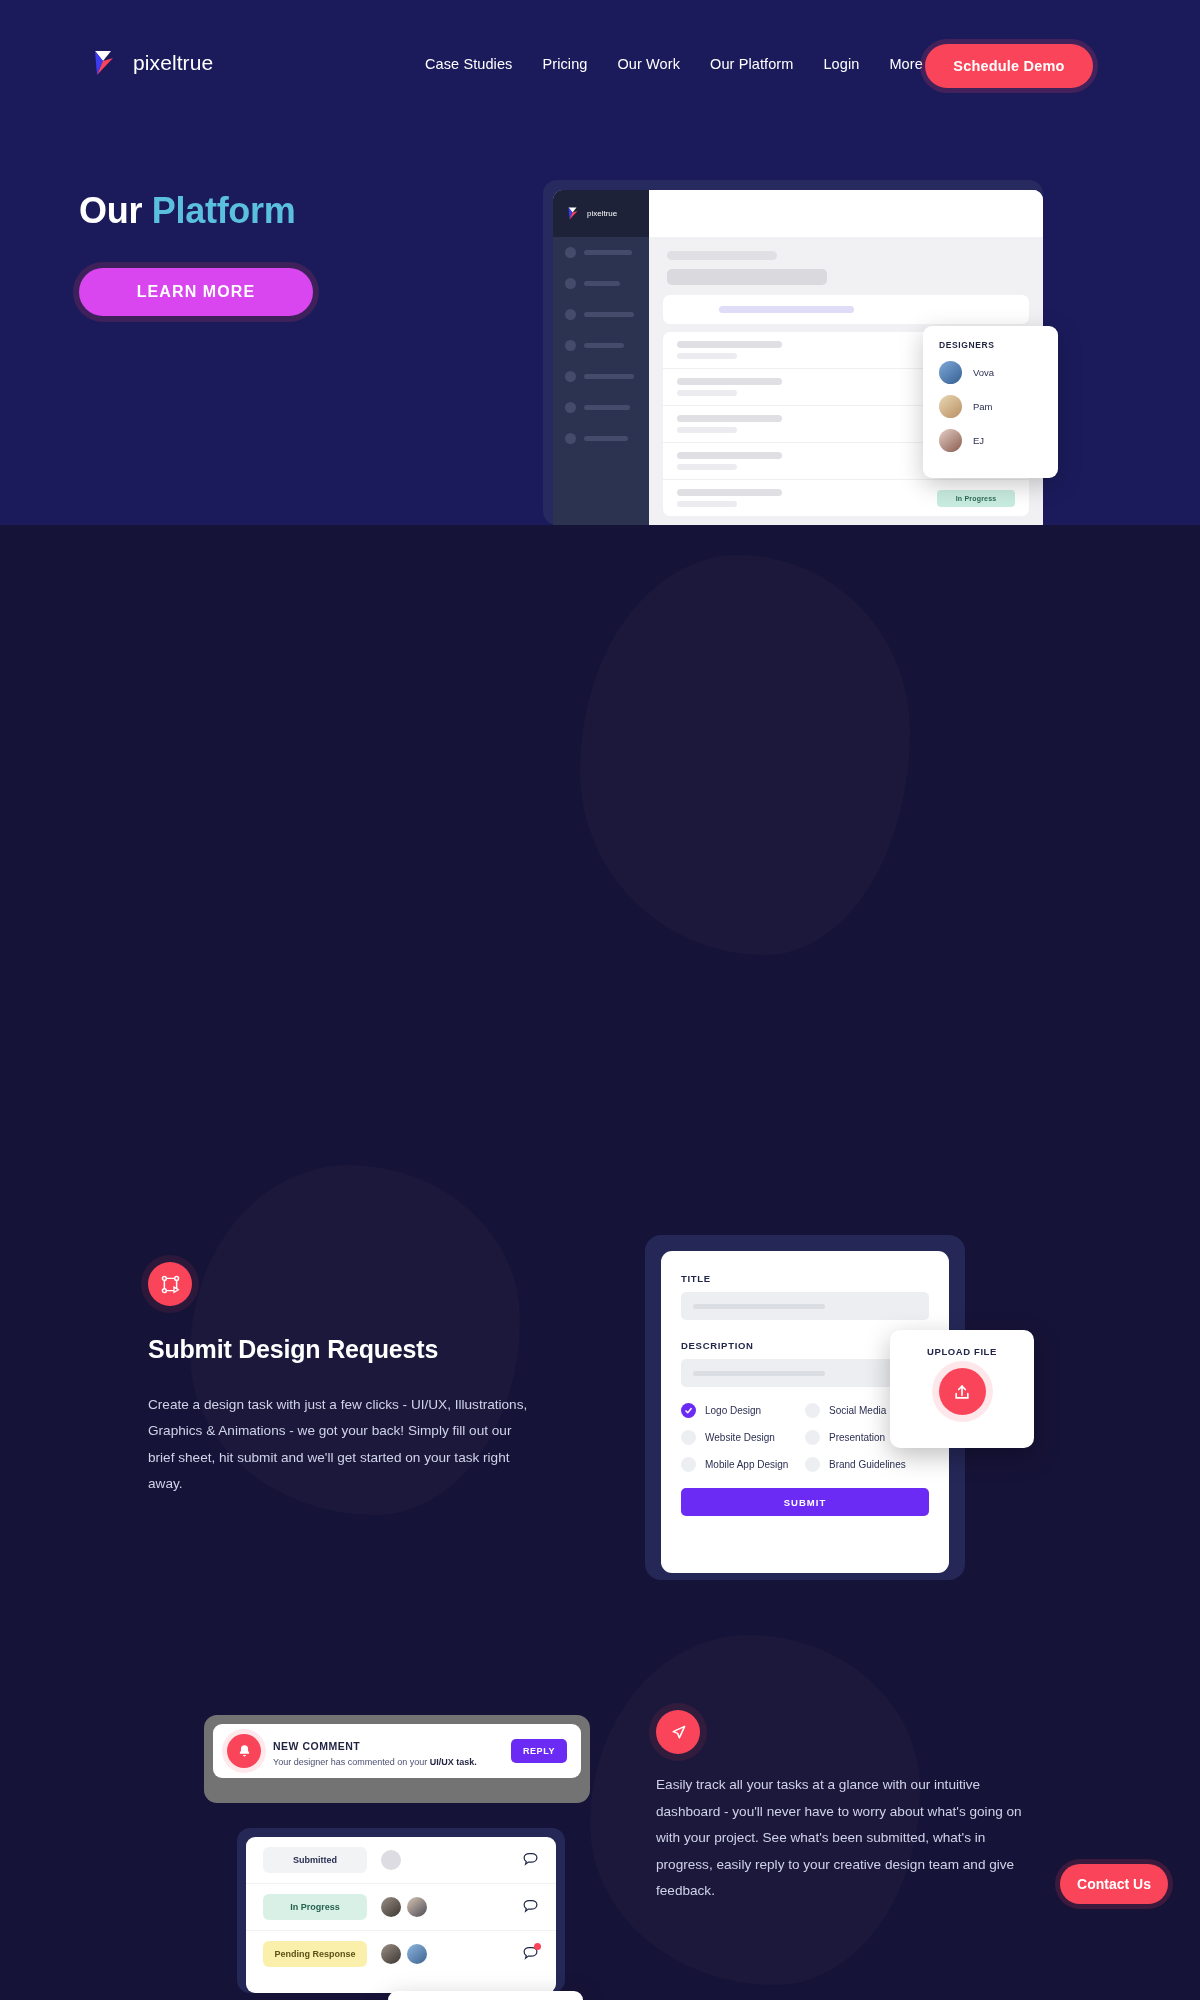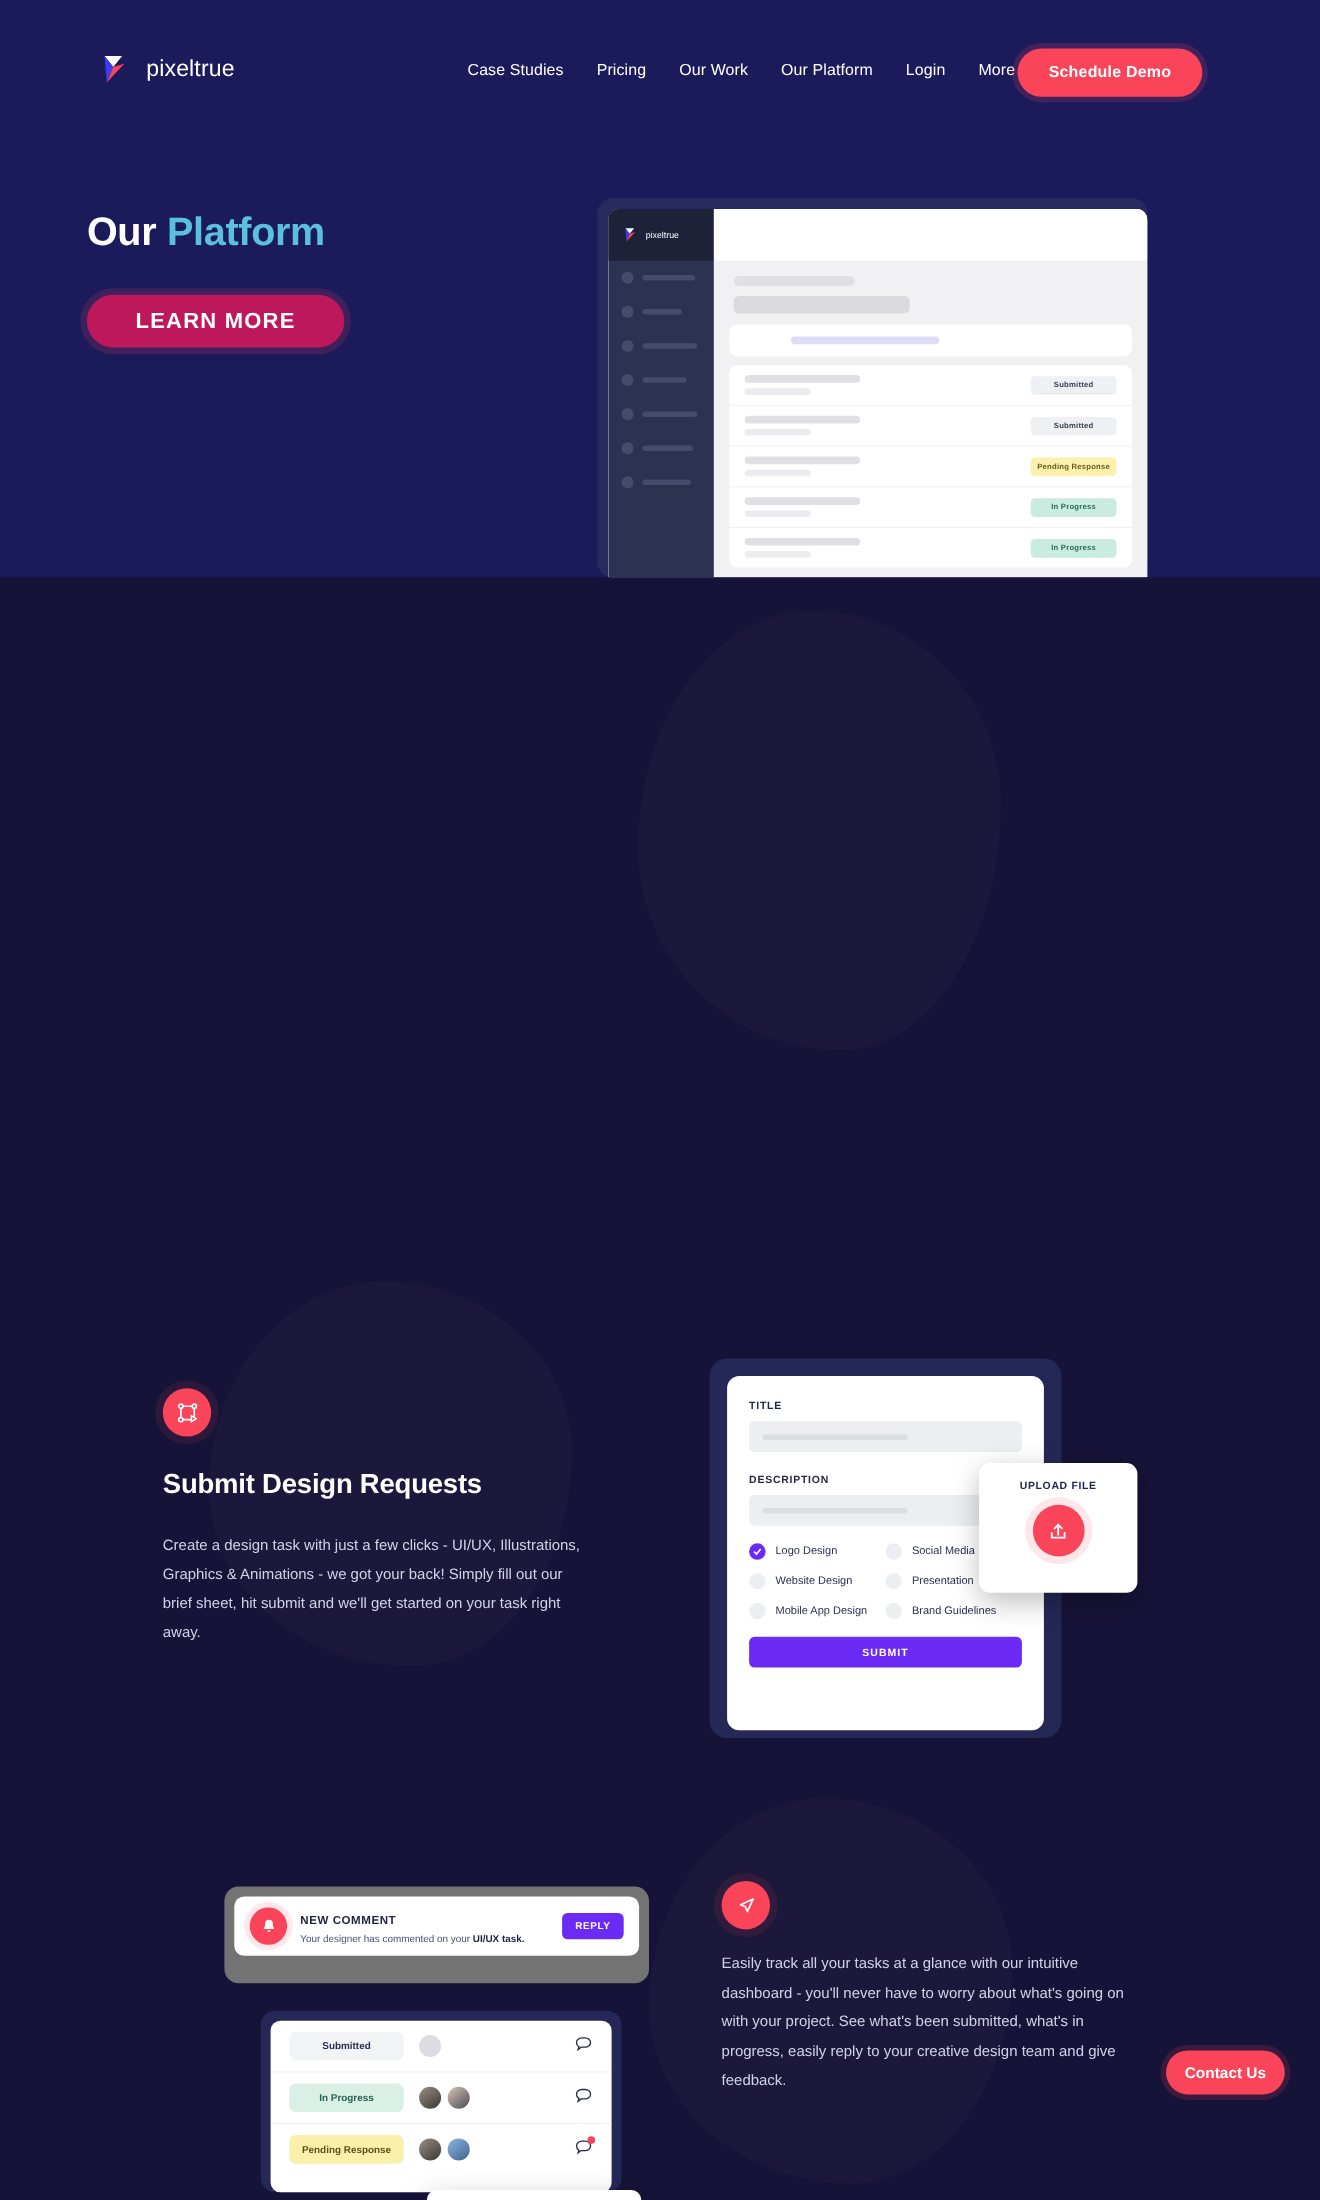--- a/index.html
+++ b/index.html
@@ -46,8 +46,8 @@
   .hero-sub { margin-top: 22px; font-size: 14.2px; line-height: 1.55; color: #e9ecf6; width: 400px; }
   .btn-learn {
     margin-top: 36px; width: 234px; height: 48px; border-radius: 26px;
-    background: #be185d; border: none; color: #fff; font-weight: bold;
-    font-size: 20px; letter-spacing: 1.1px; cursor: pointer;
+    background: #d946ef; border: none; color: #fff; font-weight: bold;
+    font-size: 16px; letter-spacing: 1.1px; cursor: pointer;
     box-shadow: 0 0 0 6px rgba(250,68,89,.16);
     font-family: "Liberation Sans", sans-serif;
   }

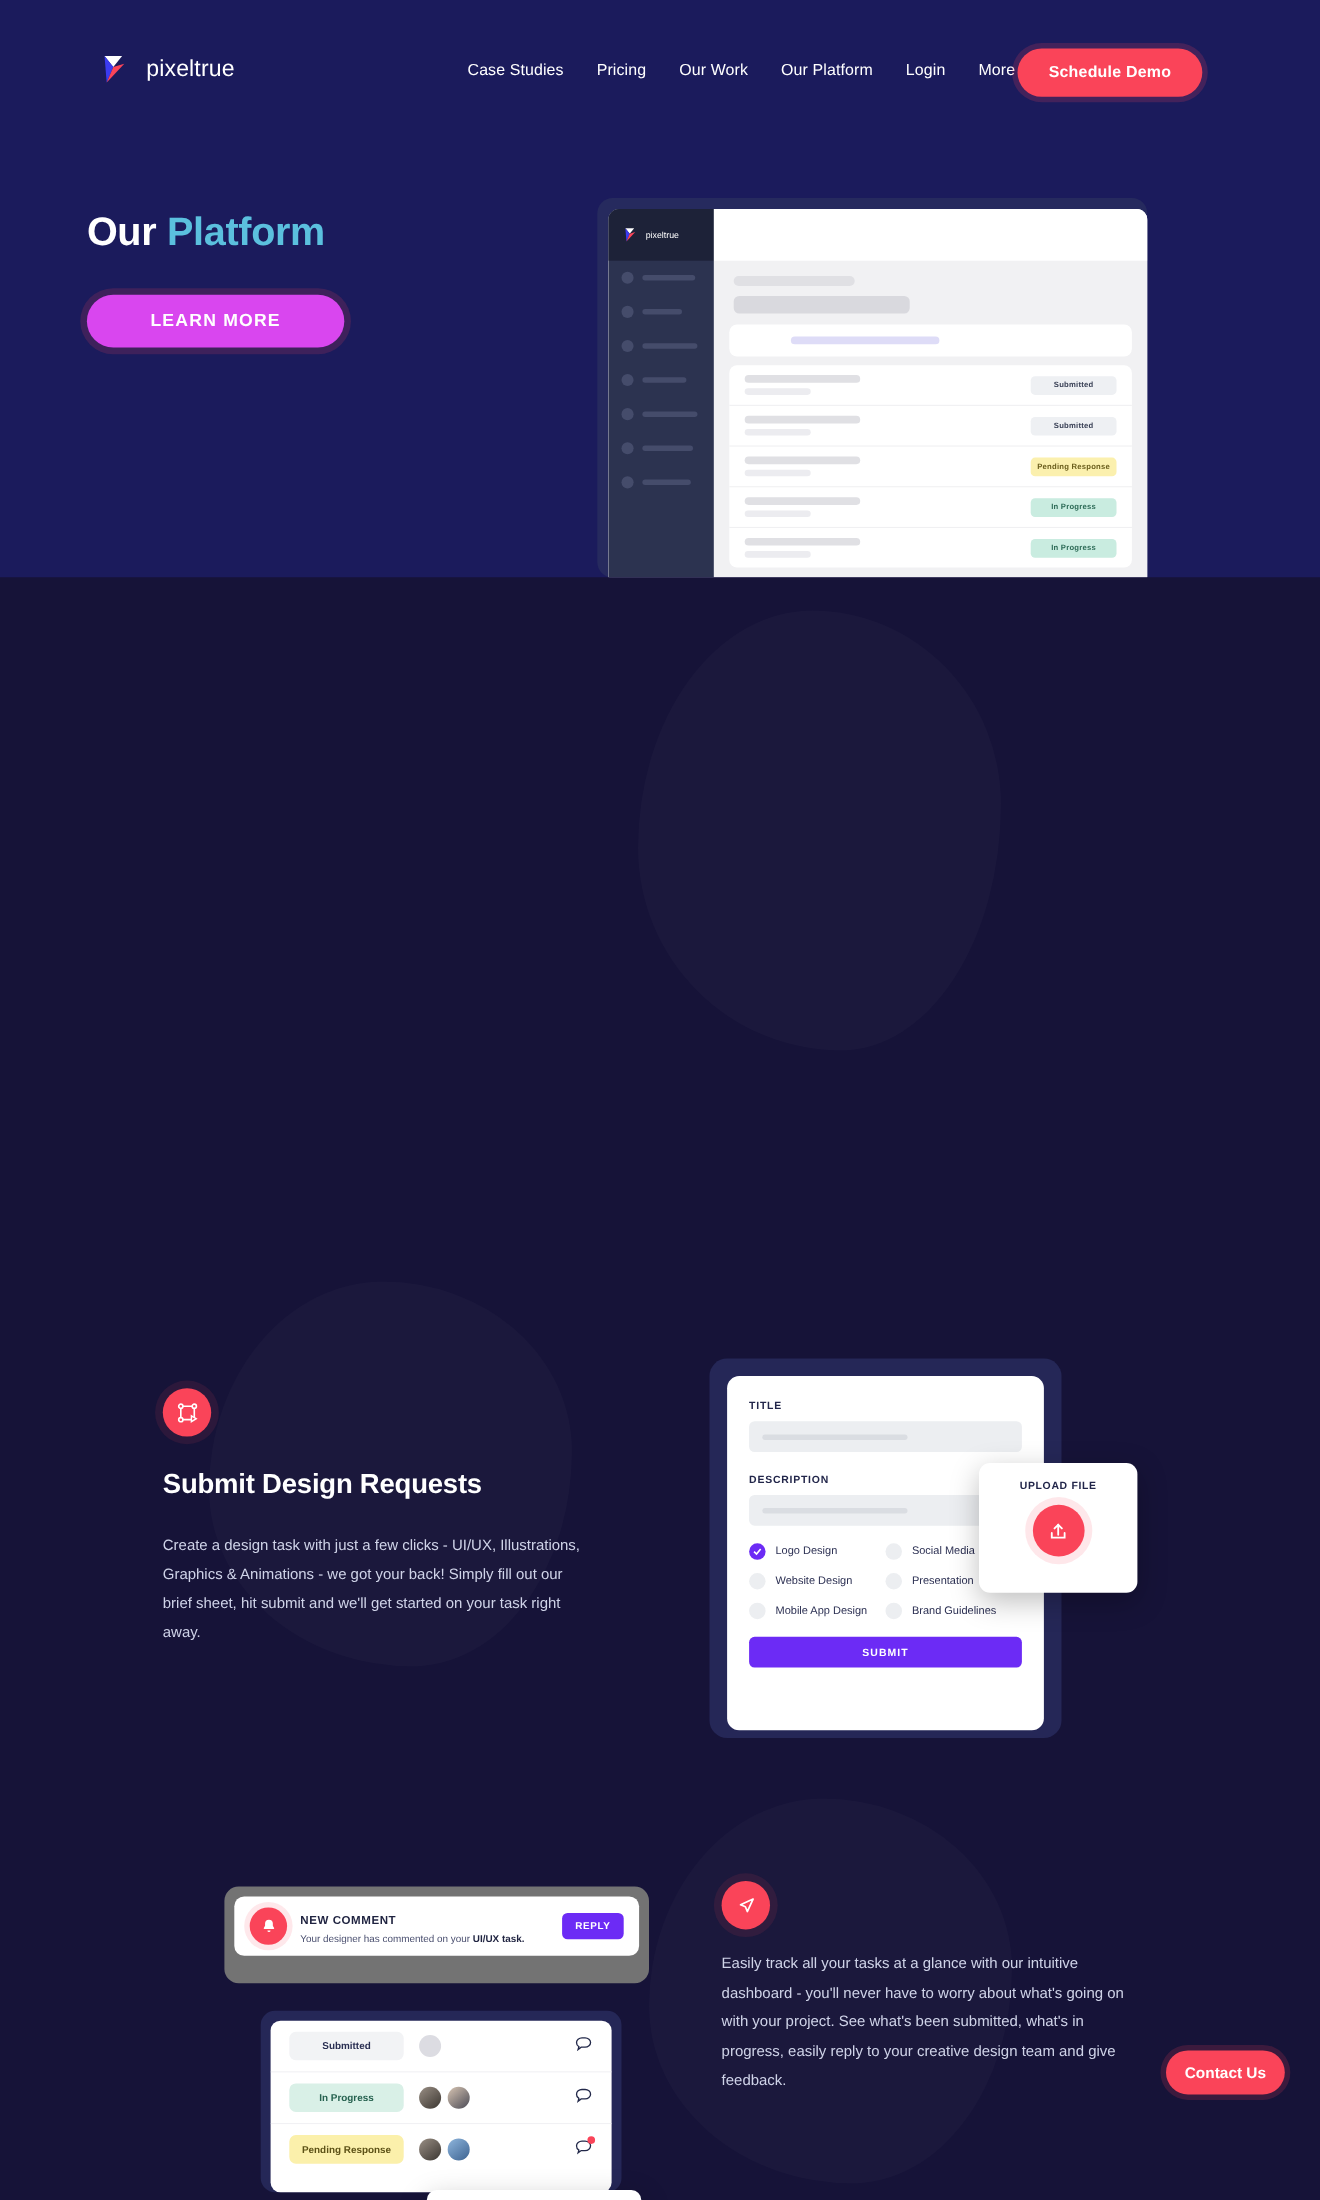--- a/index.html
+++ b/index.html
@@ -288,6 +288,21 @@
       </div>
     </div>
 
+    <div class="designers-card">
+      <div class="designers-title">DESIGNERS</div>
+      <div class="designer-row">
+        <span class="avatar" style="background:linear-gradient(140deg,#7fa9d8,#355f92)"></span>
+        <span class="designer-name">Vova</span>
+      </div>
+      <div class="designer-row">
+        <span class="avatar" style="background:linear-gradient(140deg,#e8d8b4,#b98f63)"></span>
+        <span class="designer-name">Pam</span>
+      </div>
+      <div class="designer-row">
+        <span class="avatar" style="background:linear-gradient(140deg,#e3cfc6,#8b5b4e)"></span>
+        <span class="designer-name">EJ</span>
+      </div>
+    </div>
   </div>
 </section>
 

